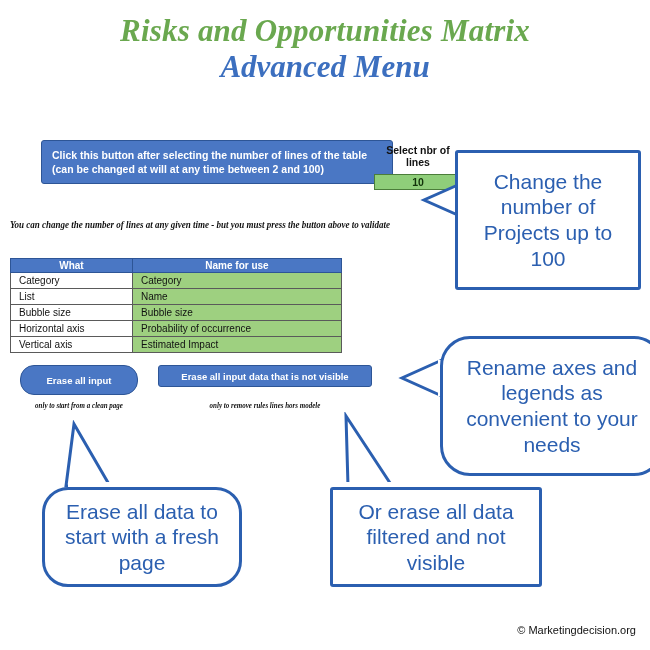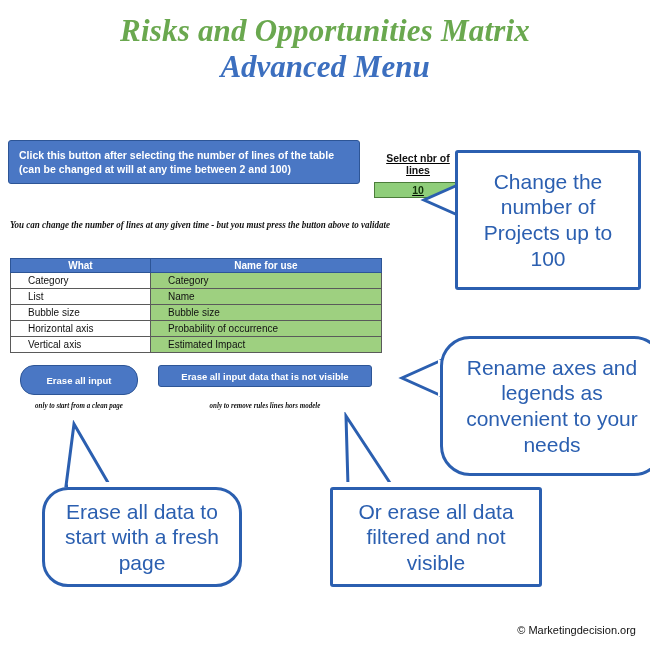--- a/index.html
+++ b/index.html
@@ -61,6 +61,7 @@
     display: flex;
     align-items: center;
     text-align: left;
+    margin-left: 33px;
   }
 
   #nbr-select-wrap {

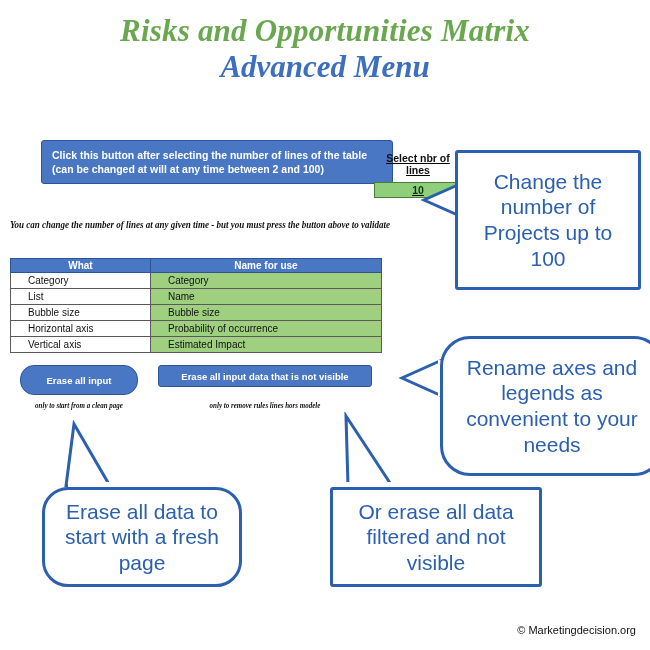--- a/index.html
+++ b/index.html
@@ -67,10 +67,9 @@
   #nbr-select-wrap {
     position: absolute;
     left: 366px;
-    top: 12px;
+    top: 4px;
     width: 88px;
     text-align: center;
-    text-decoration: underline;
   }
   #nbr-select-label {
     font-size: 10.5px;

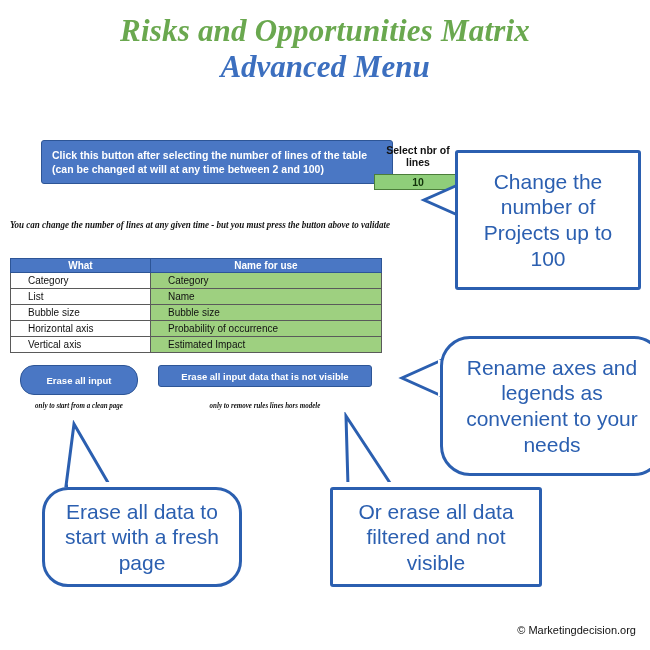--- a/index.html
+++ b/index.html
@@ -107,7 +107,7 @@
     left: 2px;
     top: 118px;
     border-collapse: collapse;
-    width: 372px;
+    width: 332px;
     font-size: 10px;
   }
   #names-table th {

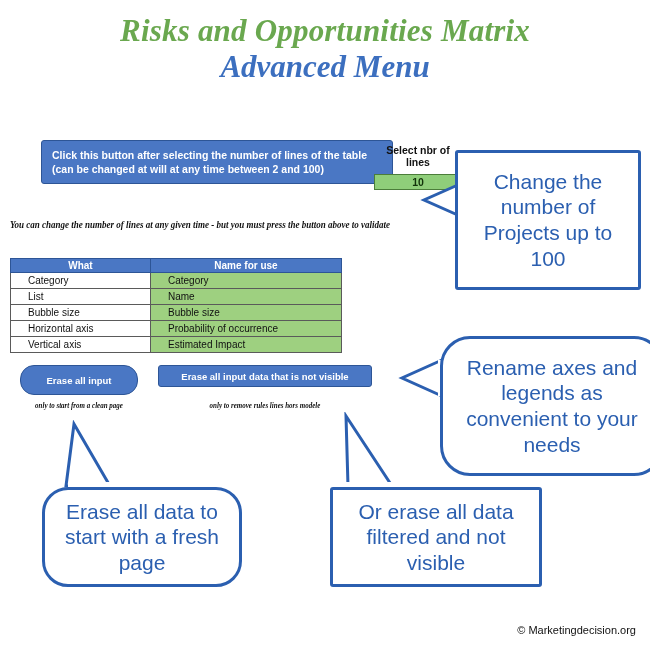--- a/index.html
+++ b/index.html
@@ -121,7 +121,7 @@
   }
   #names-table td {
     border: 1px solid #5a5a5a;
-    padding: 1px 17px;
+    padding: 1px 8px;
     height: 13px;
   }
   #names-table td.col-what {

